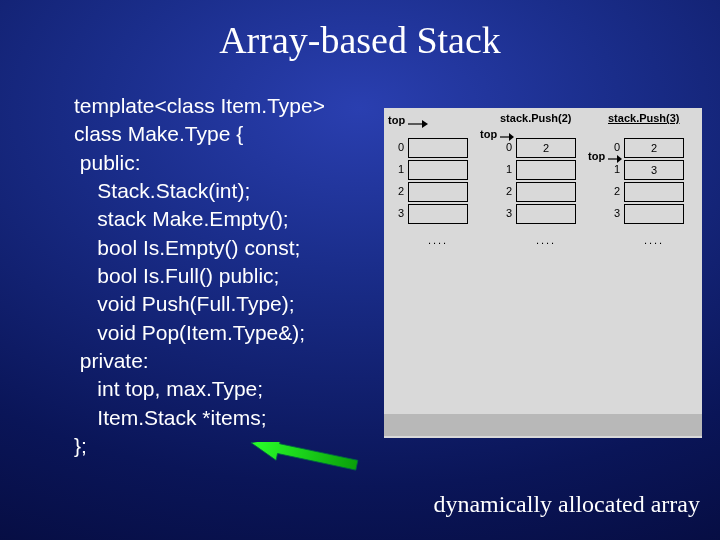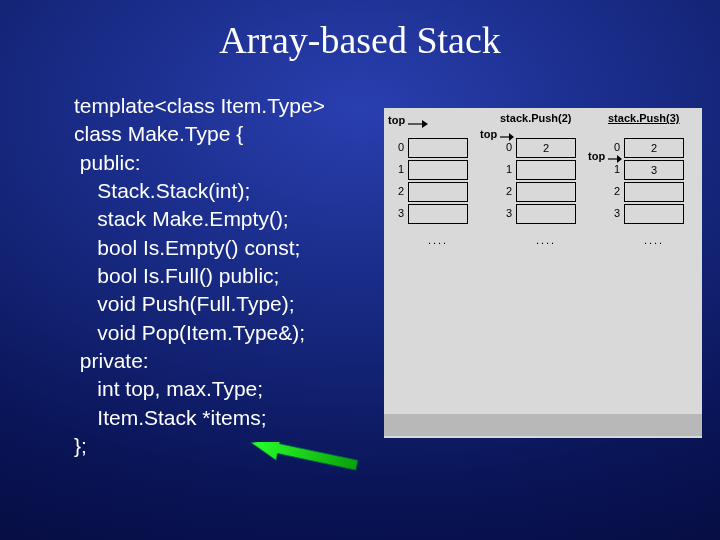--- a/index.html
+++ b/index.html
@@ -237,6 +237,7 @@
     <polygon points="0,12 28,0 28,7 108,7 108,17 28,17 28,24" fill="url(#g1)" stroke="#064" stroke-width="0.8" transform="rotate(12 54 12)"></polygon>
   </svg>
 
+  <div class="caption">dynamically allocated array</div>
 
 </div>
 

